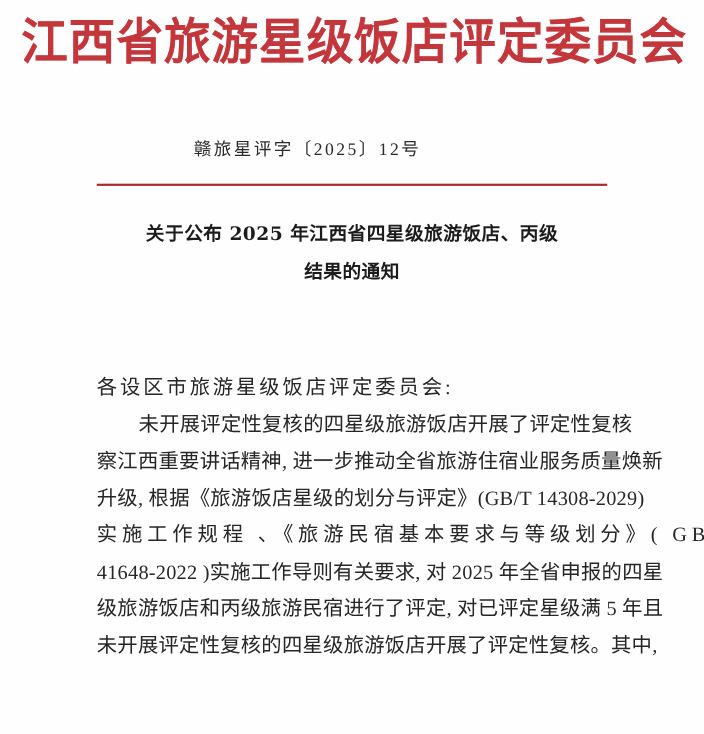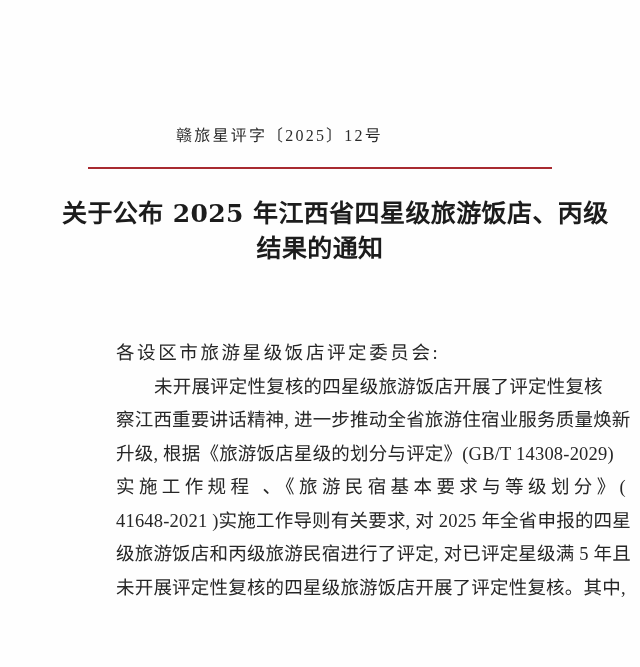--- a/index.html
+++ b/index.html
@@ -119,6 +119,9 @@
 
 <div class="page">
 
+  <div class="masthead">
+    <div class="masthead-title">江西省旅游星级饭店评定委员会</div>
+  </div>
 
   <div class="doc-number">赣旅星评字〔2025〕12号</div>
 

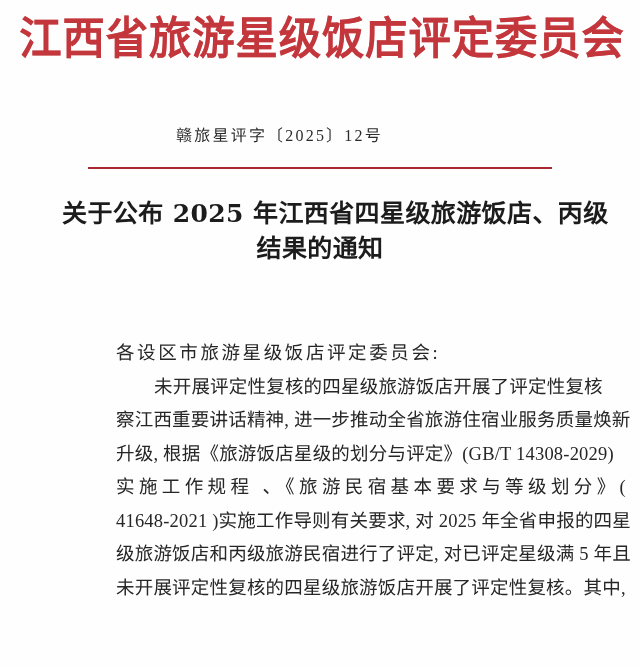--- a/index.html
+++ b/index.html
@@ -80,7 +80,7 @@
   }
   .title-line {
     font-family: "DejaVu Serif", "Liberation Serif", serif;
-    font-size: 25px;
+    font-size: 17px;
     font-weight: bold;
     color: #1c1c1c;
     line-height: 35px;

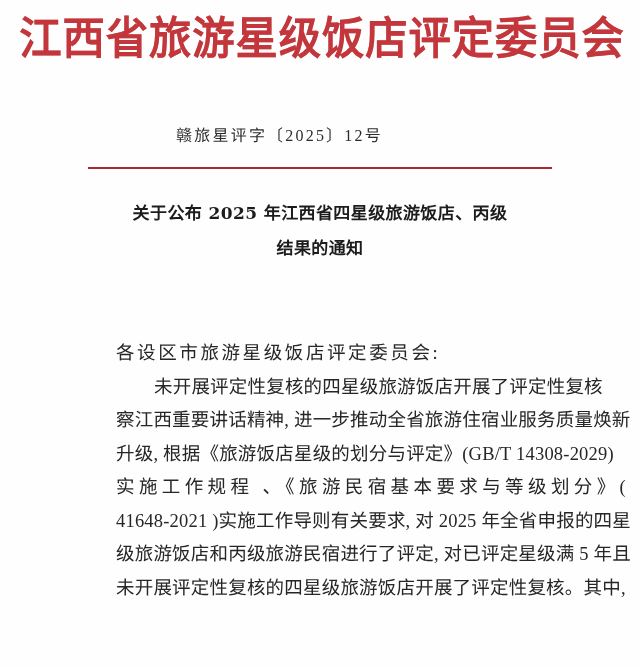--- a/index.html
+++ b/index.html
@@ -102,7 +102,6 @@
     line-height: 33.5px;
     letter-spacing: 0.2px;
     white-space: nowrap;
-    margin-left: 28px;
   }
   .body-line.indent {
     text-indent: 38px;

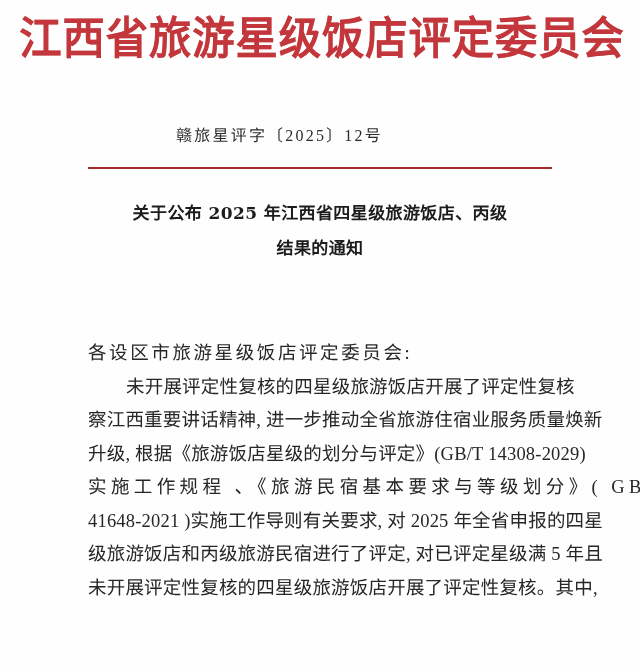--- a/index.html
+++ b/index.html
@@ -137,7 +137,7 @@
     <div class="body-line">察江西重要讲话精神, 进一步推动全省旅游住宿业服务质量焕新</div>
     <div class="body-line">升级, 根据《旅游饭店星级的划分与评定》(GB/T 14308-2029)</div>
     <div class="body-line xwide">实施工作规程 、《旅游民宿基本要求与等级划分》( GB/T</div>
-    <div class="body-line">41648-2021 )实施工作导则有关要求, 对 2025 年全省申报的四星</div>
+    <div class="body-line">41648-2022 )实施工作导则有关要求, 对 2025 年全省申报的四星</div>
     <div class="body-line">级旅游饭店和丙级旅游民宿进行了评定, 对已评定星级满 5 年且</div>
     <div class="body-line">未开展评定性复核的四星级旅游饭店开展了评定性复核。其中,</div>
   </div>

